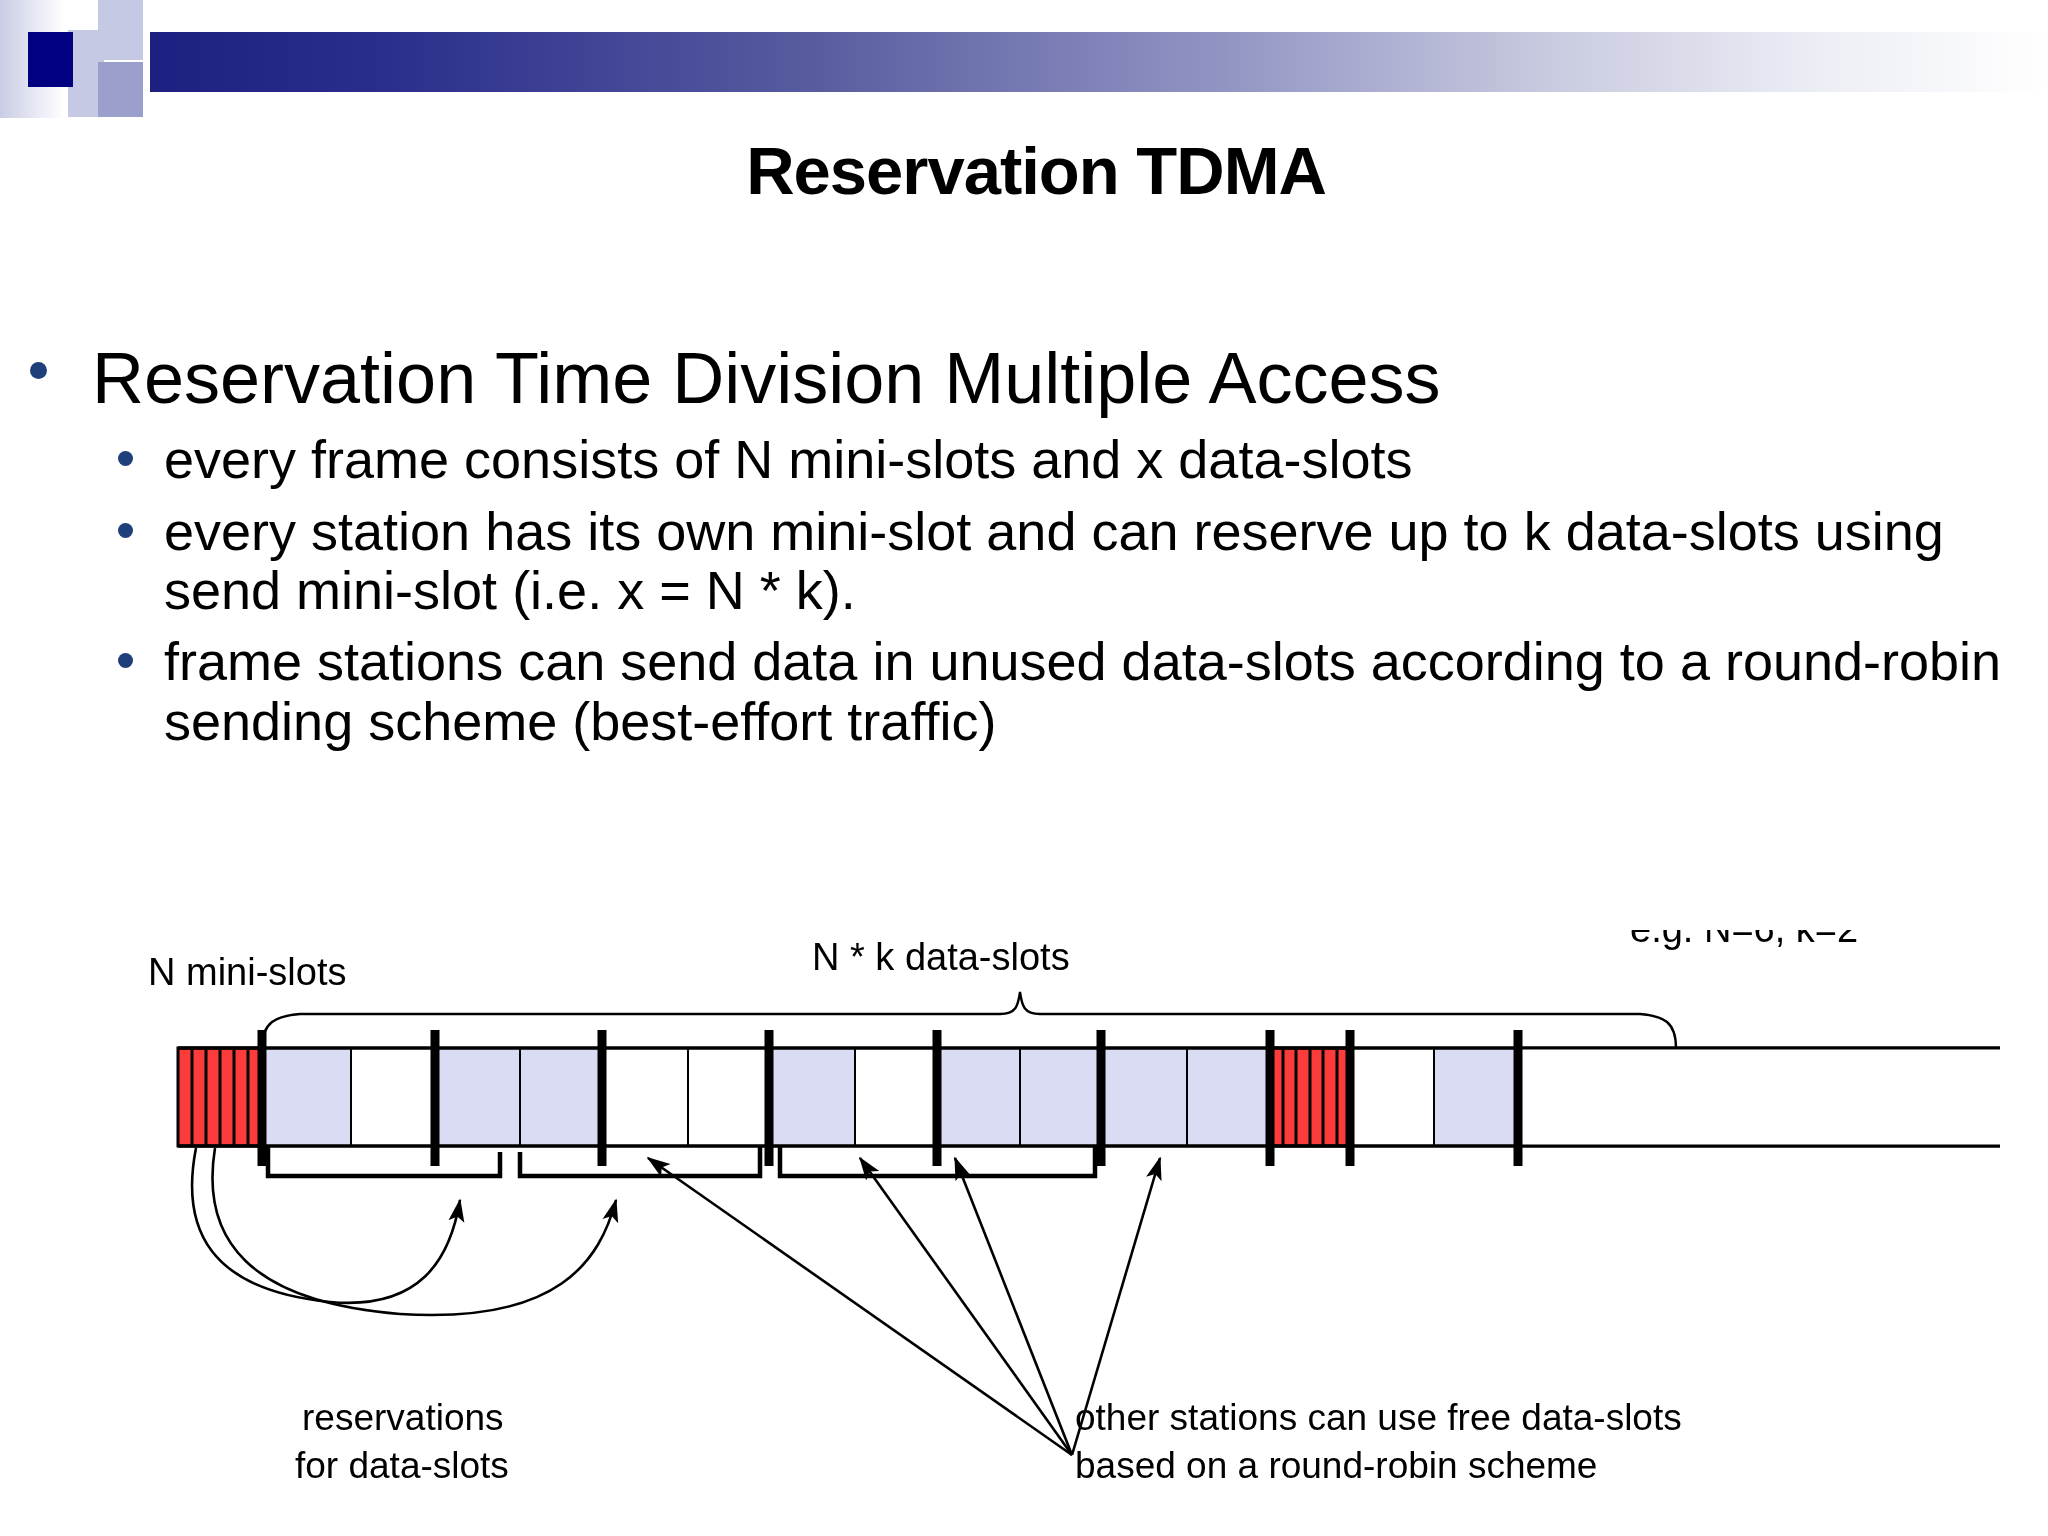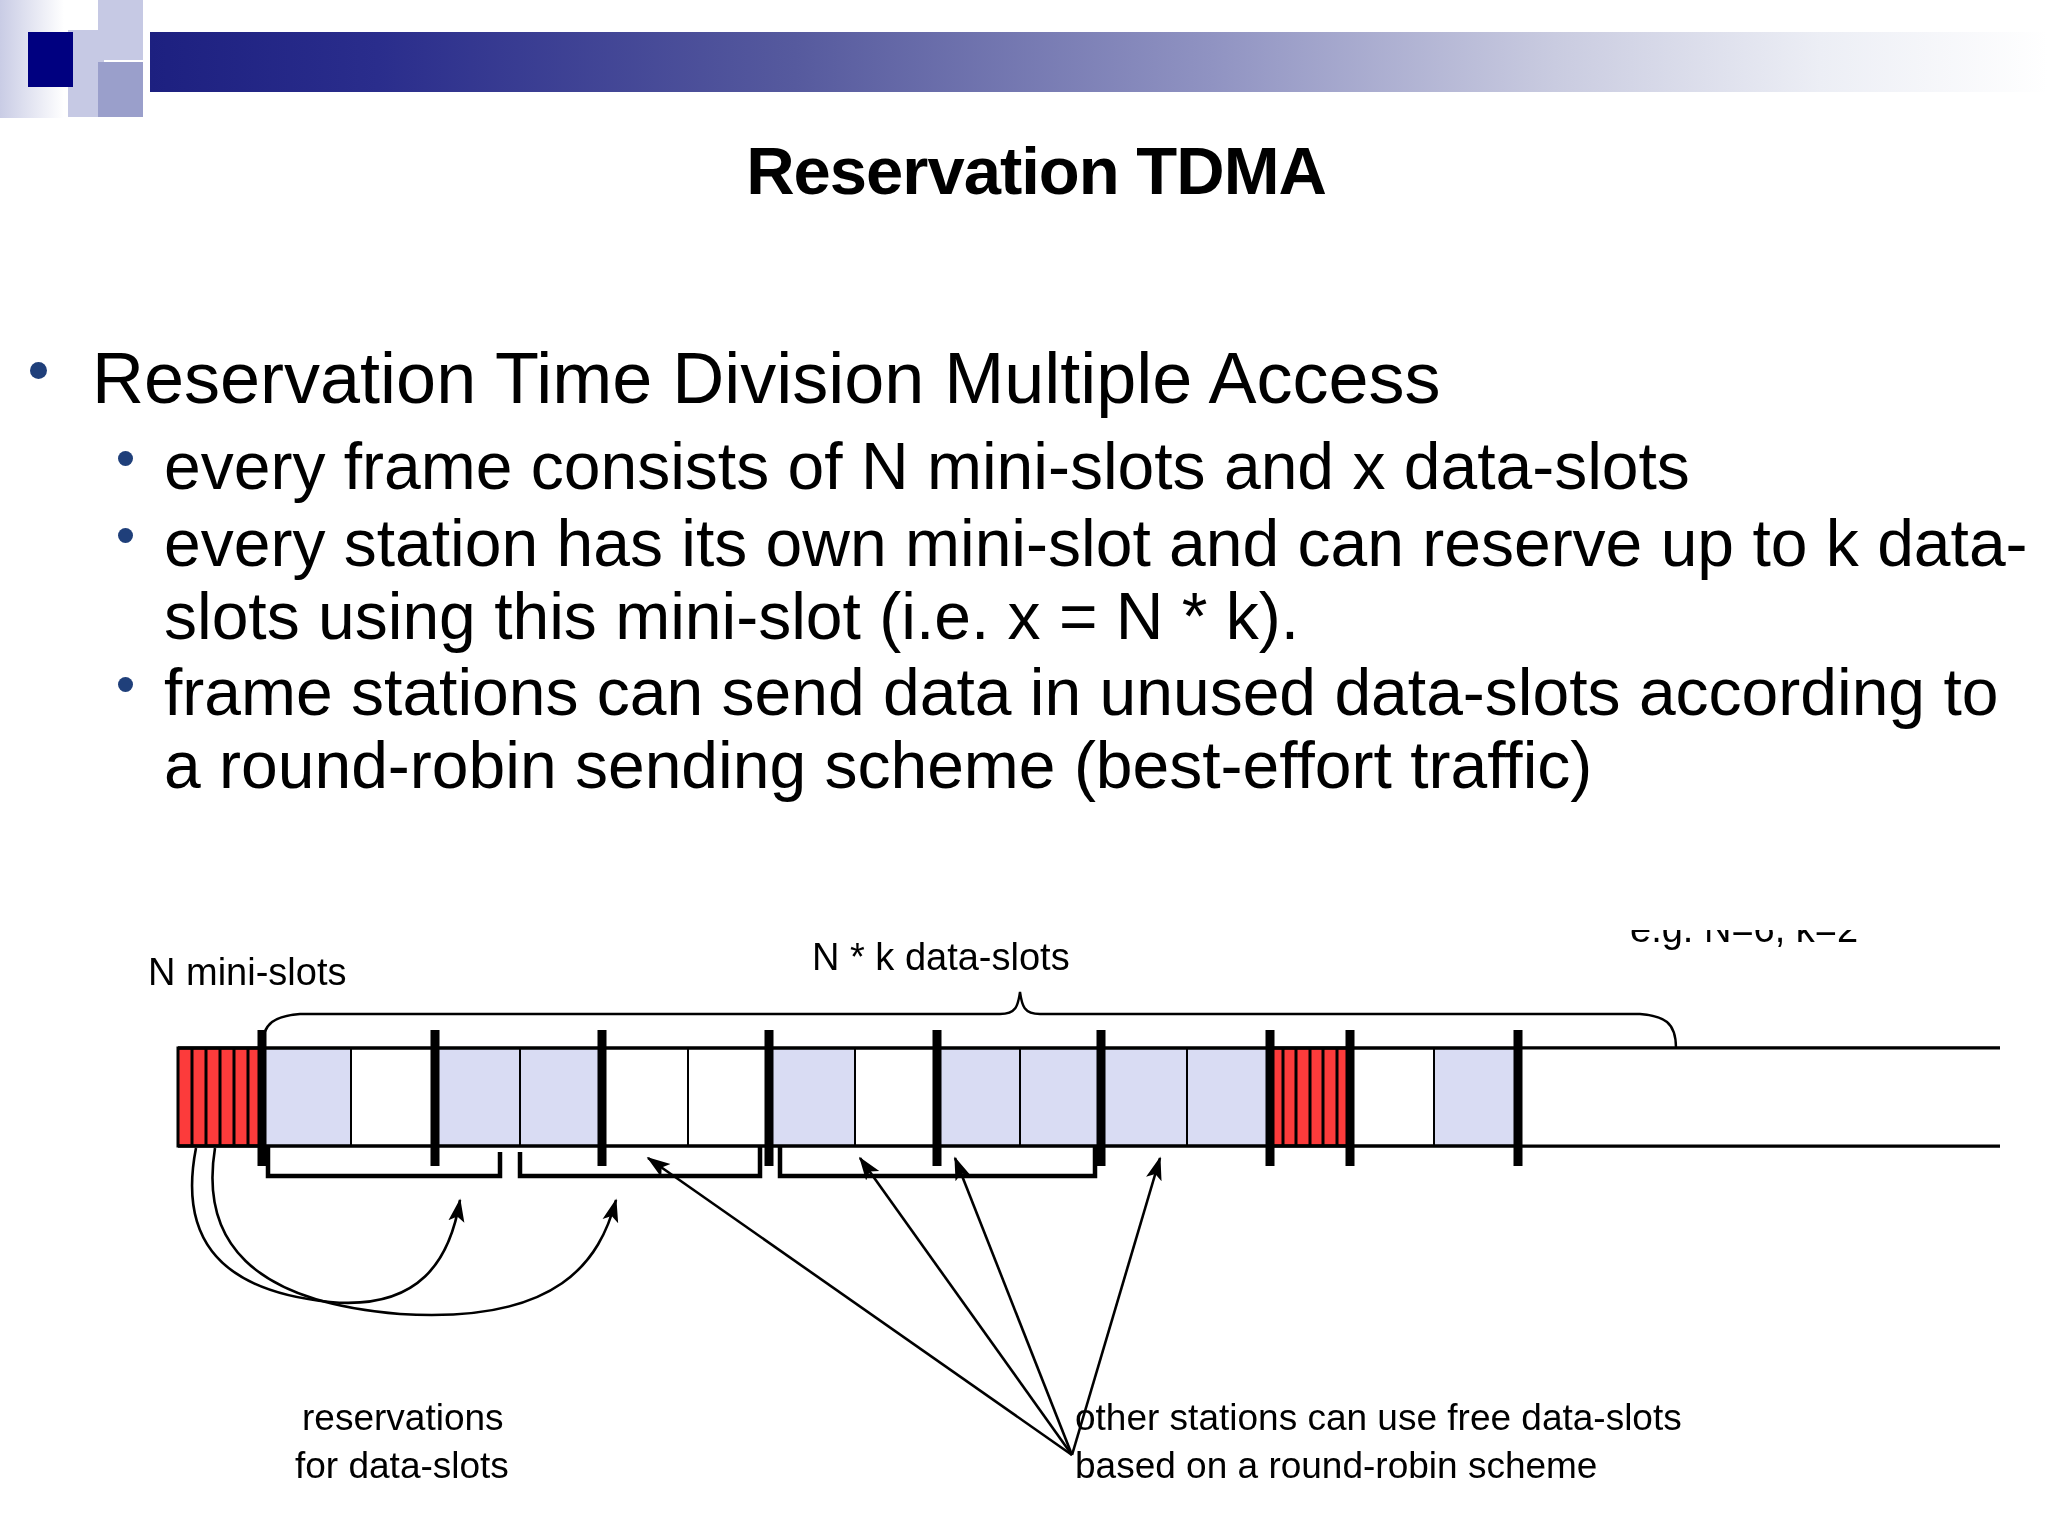--- a/index.html
+++ b/index.html
@@ -73,8 +73,8 @@
   }
   .bullet-l2 {
     position: relative;
-    margin: 4px 0 4px 104px;
-    font-size: 66px;
+    margin: 12px 0 4px 104px;
+    font-size: 54px;
     line-height: 1.10;
     padding-left: 60px;
     max-width: 1880px;

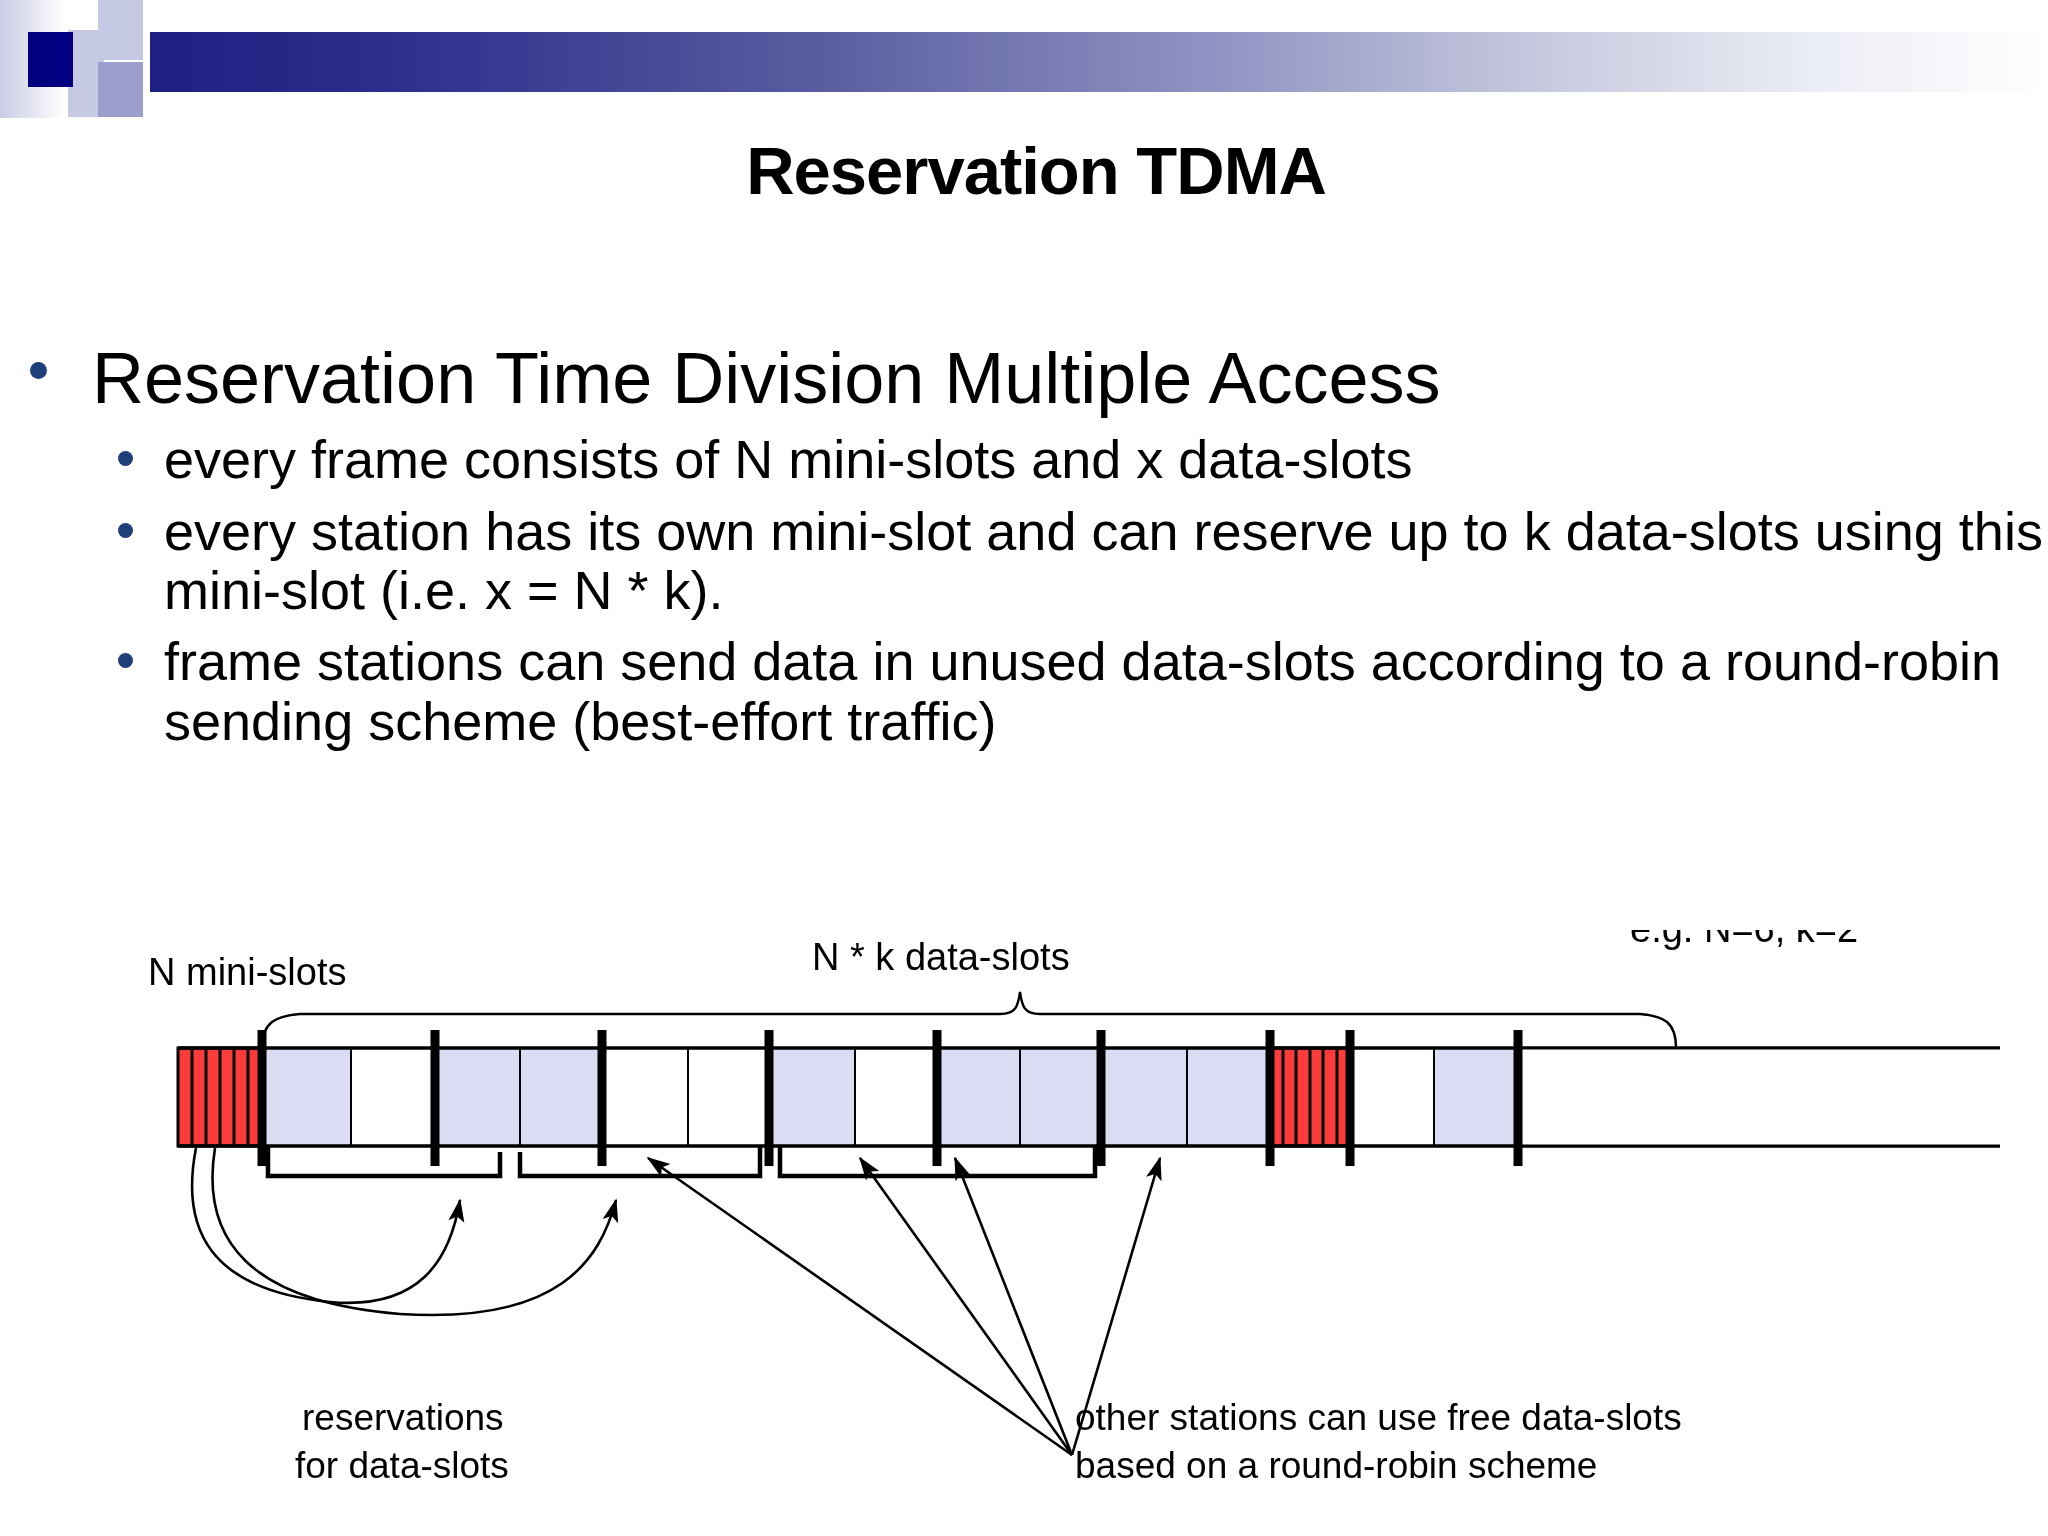--- a/index.html
+++ b/index.html
@@ -135,7 +135,7 @@
 
   <div class="bullet-l2">
     <span class="dot"></span>
-    <span>every station has its own mini-slot and can reserve up to k data-slots using this mini-slot (i.e. x = N * k).</span>
+    <span>every station has its own mini-slot and can reserve up to k data-slots using send mini-slot (i.e. x = N * k).</span>
   </div>
 
   <div class="bullet-l2">

